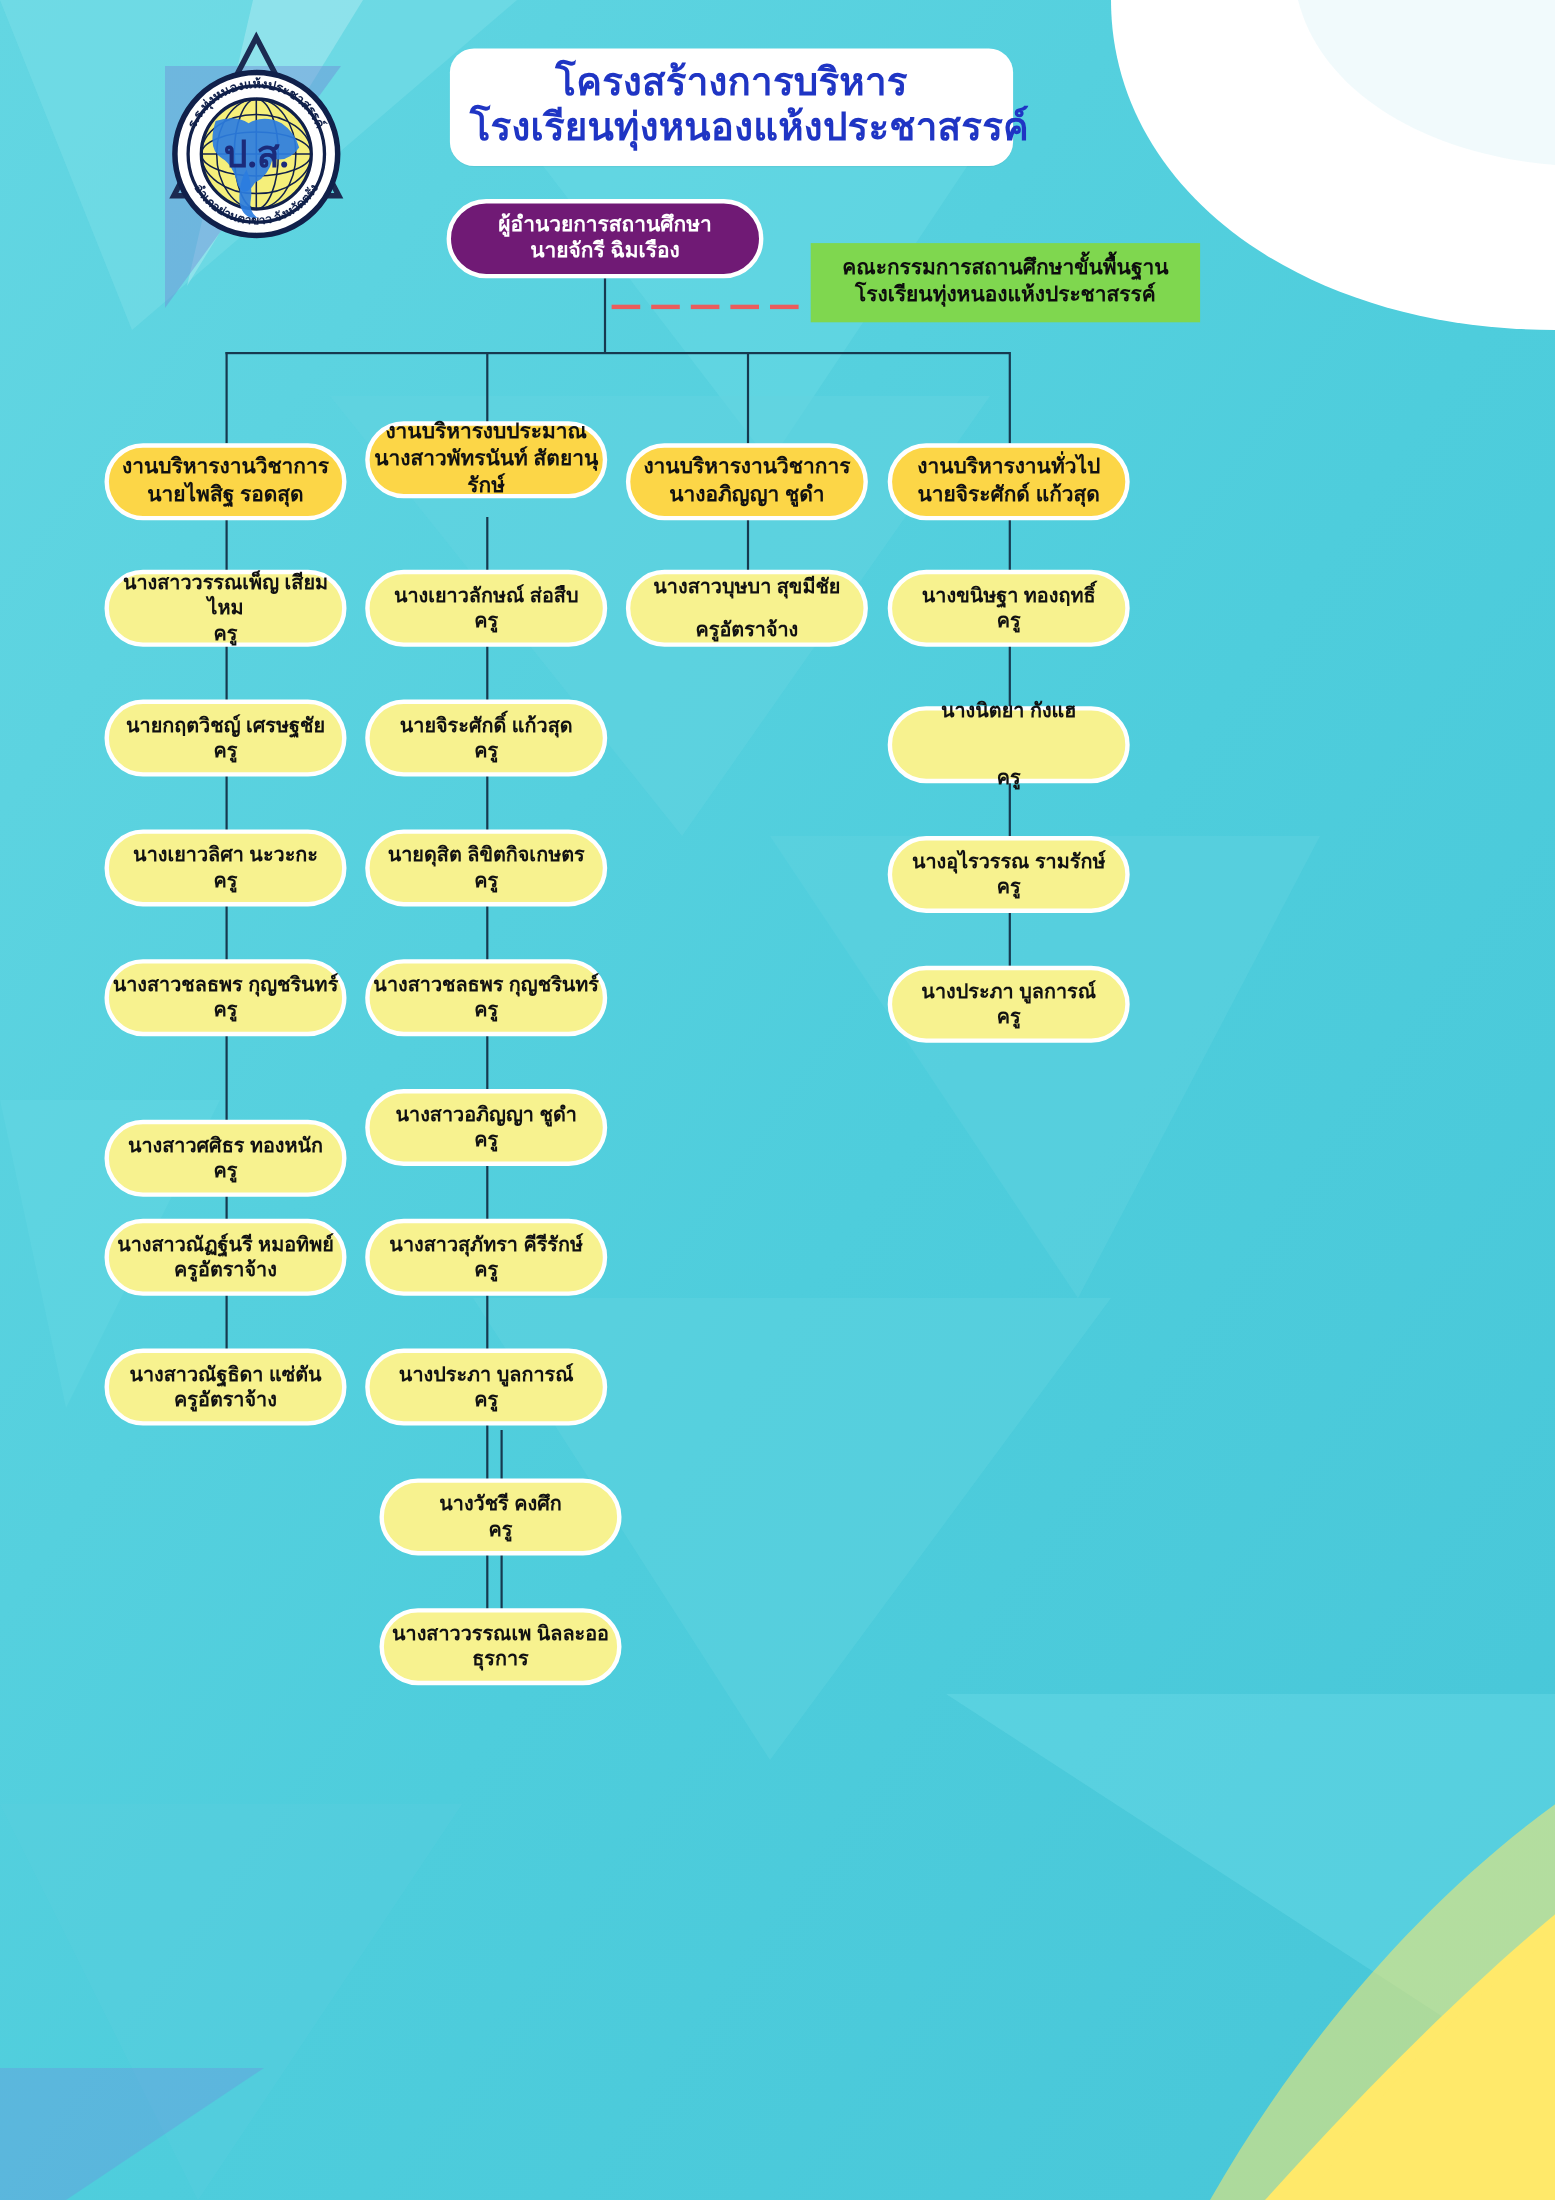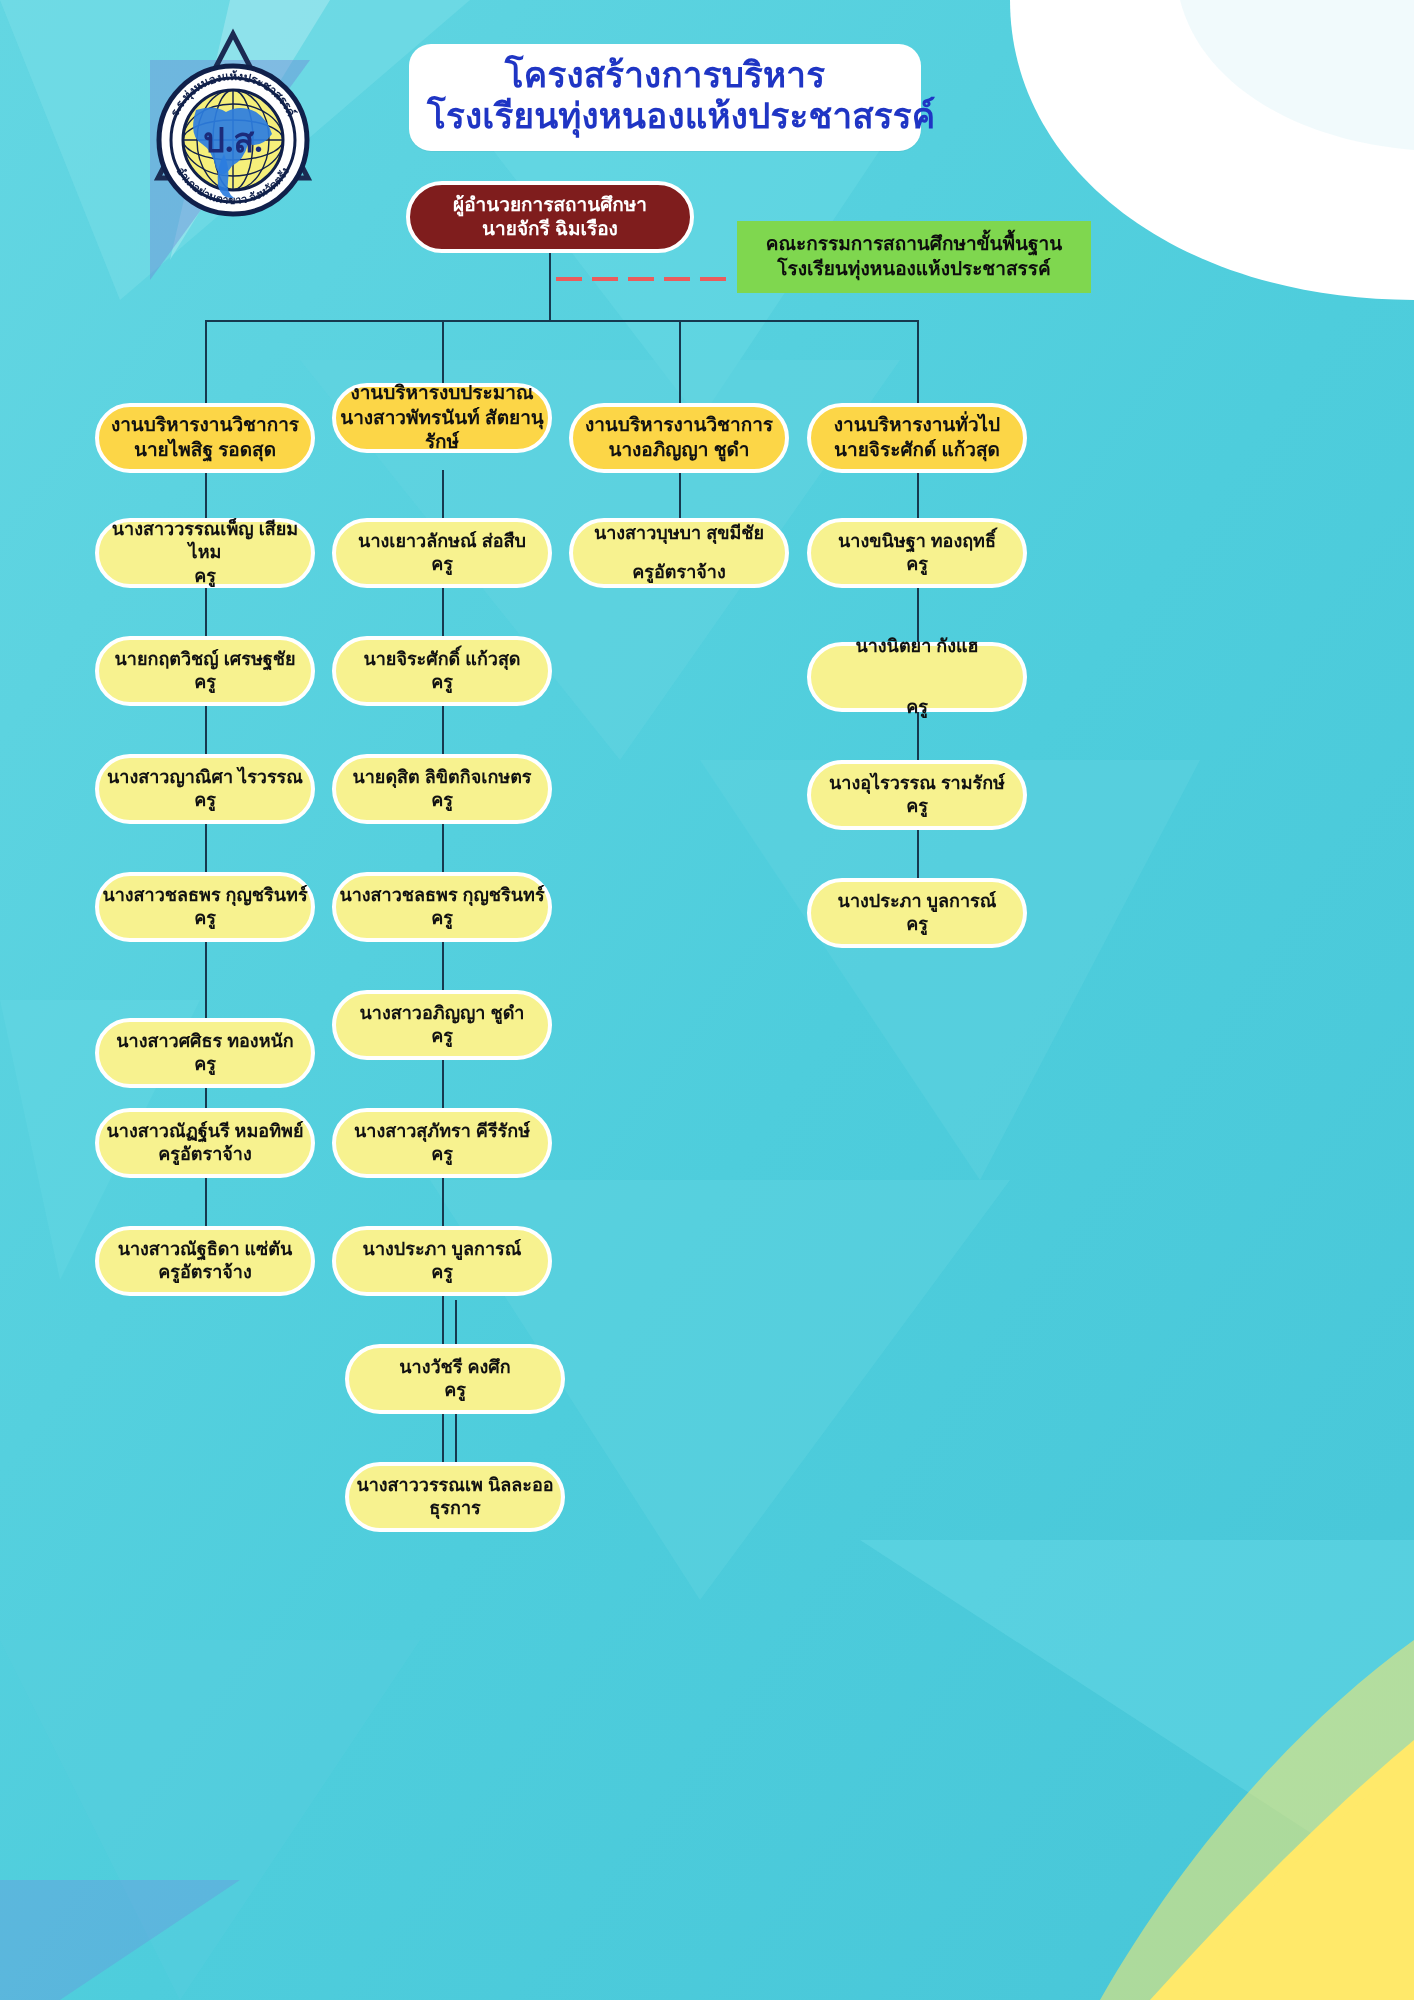--- a/index.html
+++ b/index.html
@@ -48,7 +48,7 @@
   .director{
     position:absolute;
     left:406px; top:181px; width:288px; height:72px;
-    background:#7f1d1d;
+    background:#701a75;
     border:4px solid #ffffff;
     border-radius:40px;
     color:#ffffff;

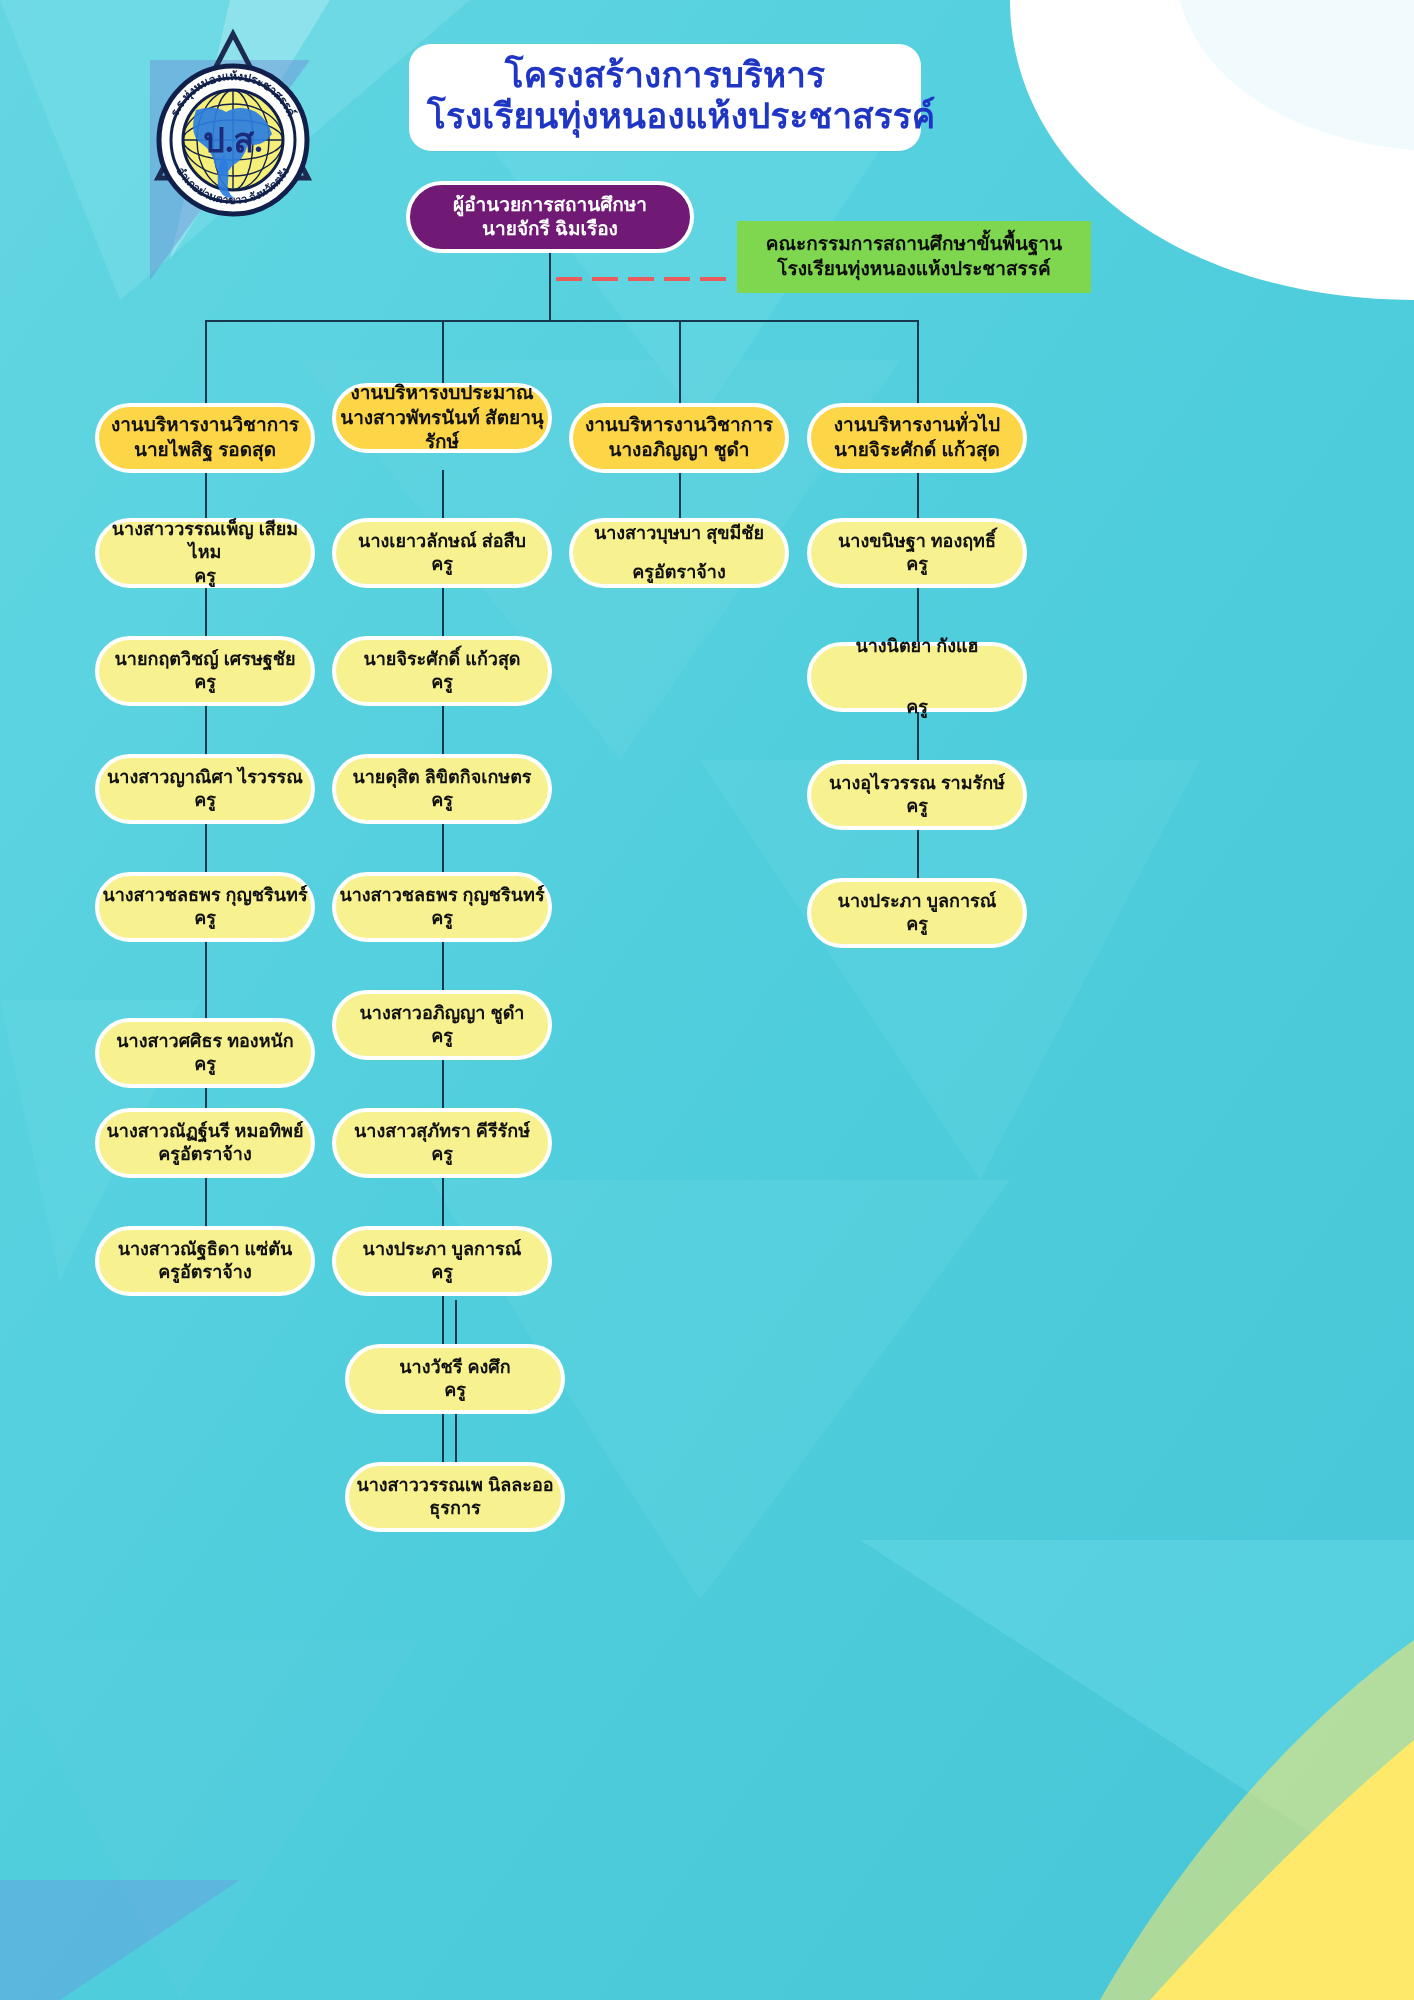--- a/index.html
+++ b/index.html
@@ -225,7 +225,7 @@
     <span>ครู</span>
   </div>
   <div class="node member" style="left:95px; top:754px; width:220px;">
-    <span>นางสาวญาณิศา ไรวรรณ</span>
+    <span>นางเยาวลิศา นะวะกะ</span>
     <span>ครู</span>
   </div>
   <div class="node member" style="left:95px; top:872px; width:220px;">

